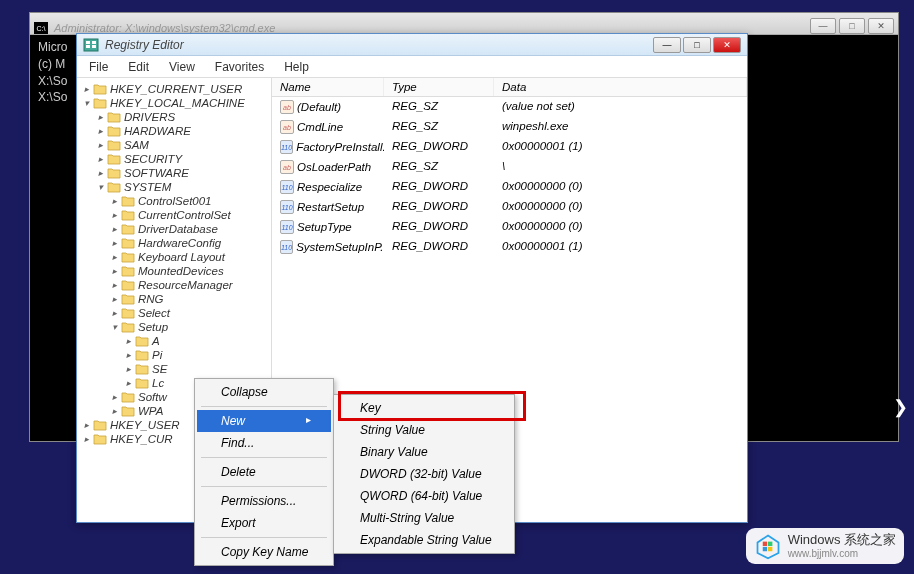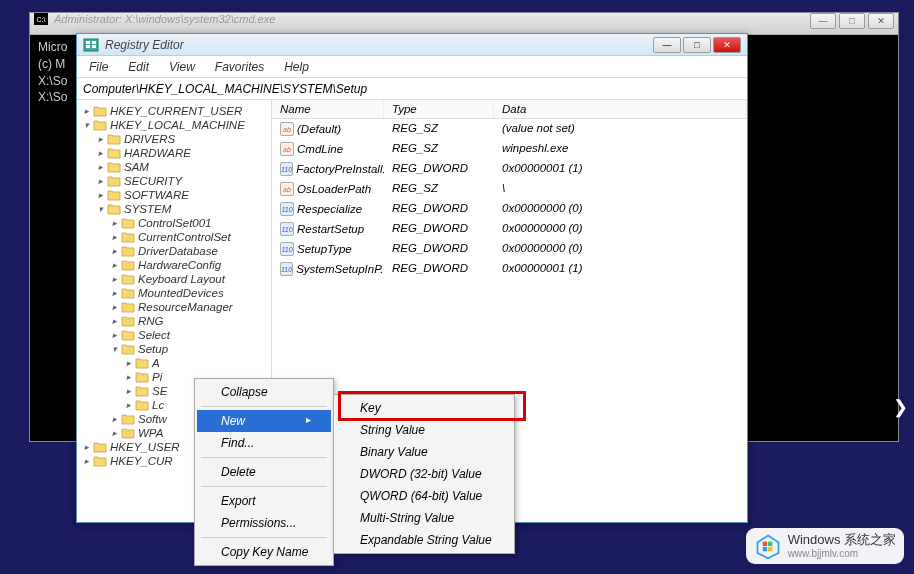--- a/index.html
+++ b/index.html
@@ -7,7 +7,7 @@
 
 
 .cmd-window { position: absolute; left: 29px; top: 12px; width: 870px; height: 430px; background: #000; border: 1px solid #888; }
-.cmd-titlebar { height: 22px; background: linear-gradient(#e8e8e8,#d0d0d0); display: flex; align-items: flex-start; padding: 0 4px; font-size: 11px; color: #555; border-bottom: 1px solid #aaa; }
+.cmd-titlebar { height: 22px; background: linear-gradient(#e8e8e8,#d0d0d0); display: flex; align-items: flex-end; padding: 0 4px; font-size: 11px; color: #555; border-bottom: 1px solid #aaa; }
 .cmd-icon { width: 14px; height: 12px; background: #000; margin-right: 6px; display: flex; align-items: center; justify-content: center; color: #fff; font-size: 7px; }
 .cmd-title { flex: 1; font-style: italic; color: #999; }
 .cmd-body { padding: 4px 8px; color: #ccc; font-family: Consolas, monospace; font-size: 12px; line-height: 1.4; }

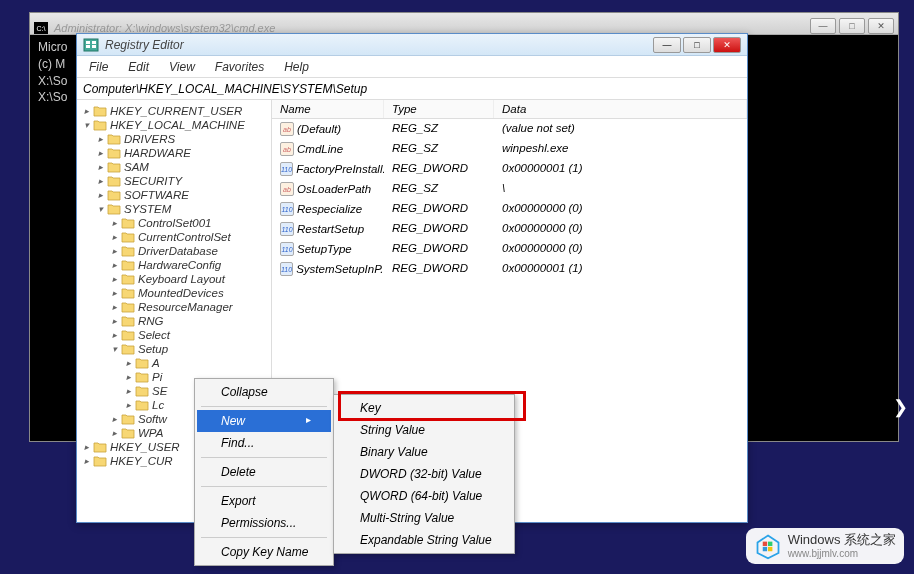--- a/index.html
+++ b/index.html
@@ -28,7 +28,7 @@
 .regedit-winbtns .close { background: linear-gradient(#e55,#c11); }
 
 .menubar { height: 22px; display: flex; align-items: center; padding: 0 4px; font-size: 12px; border-bottom: 1px solid #ddd; gap: 4px; }
-.menuitem { padding: 2px 8px; font-style: italic; color: #333; cursor: pointer; }
+.menuitem { padding: 2px 8px; color: #333; cursor: pointer; }
 
 .addressbar { height: 22px; border-bottom: 1px solid #ddd; padding: 2px 6px; font-size: 12px; display: flex; align-items: center; font-style: italic; }
 .addressbar input { border: none; width: 100%; font-size: 12px; font-style: italic; outline: none; }

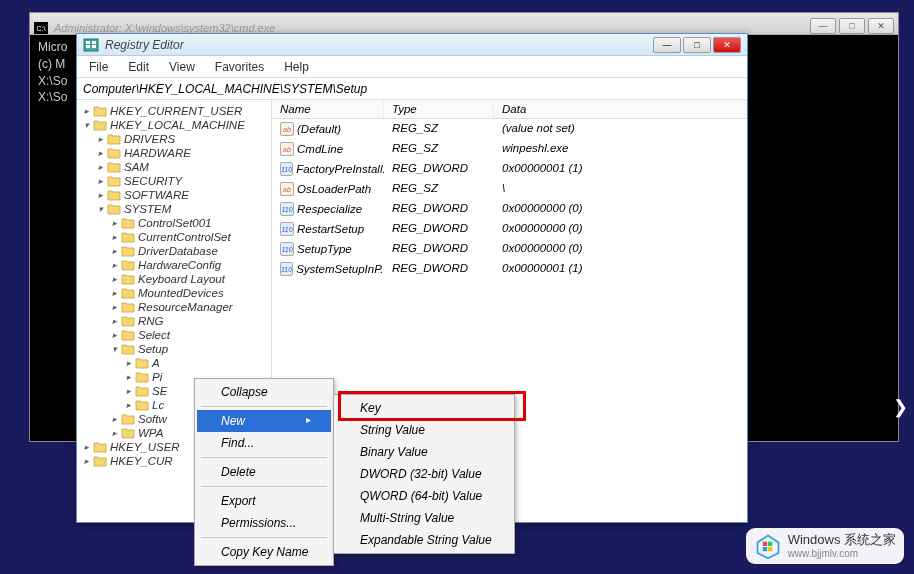--- a/index.html
+++ b/index.html
@@ -124,9 +124,6 @@
     <span class="menuitem">Help</span>
   </div>
 
-  <div class="addressbar">
-    <input value="Computer\HKEY_LOCAL_MACHINE\SYSTEM\Setup" style="">
-  </div>
 
   <div class="regedit-body">
     <div class="tree-panel" id="tree-panel">

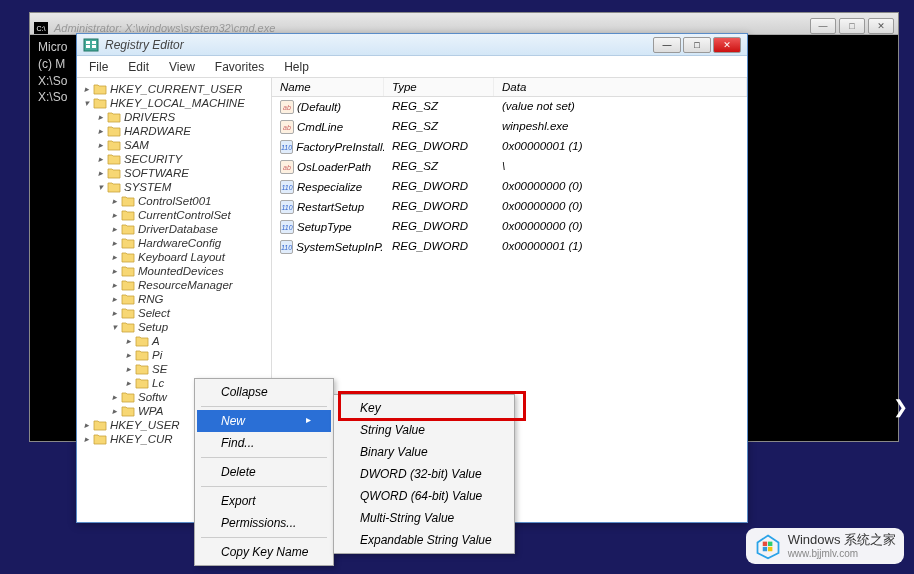--- a/index.html
+++ b/index.html
@@ -446,8 +446,8 @@
   <div class="sep"></div>
   <div class="cmi">Delete</div>
   <div class="sep"></div>
+  <div class="cmi">Permissions...</div>
   <div class="cmi">Export</div>
-  <div class="cmi">Permissions...</div>
   <div class="sep"></div>
   <div class="cmi">Copy Key Name</div>
 </div>

